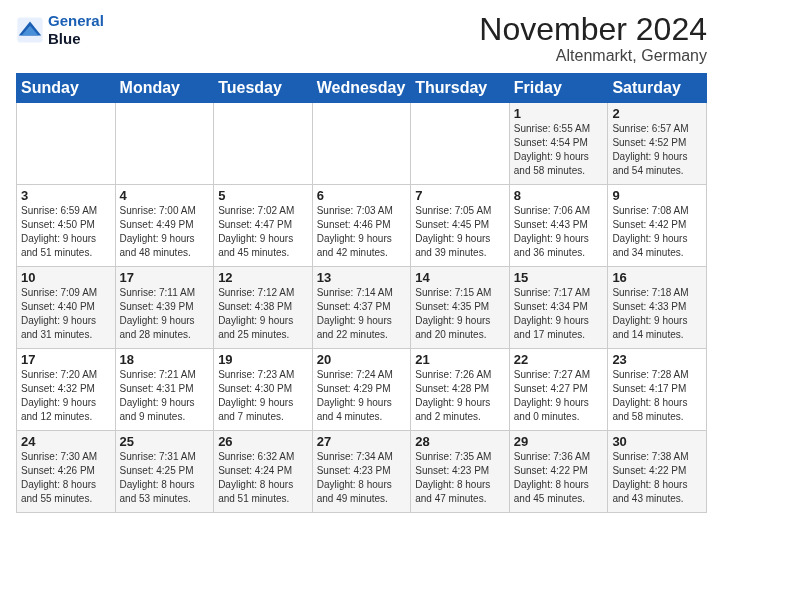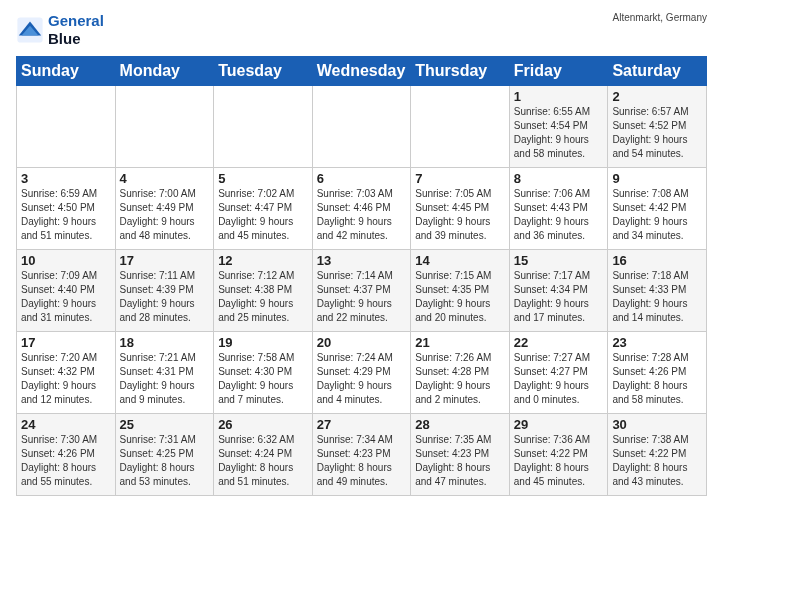--- a/index.html
+++ b/index.html
@@ -110,6 +110,7 @@
       </div>
     </div>
     <div class="title-block">
+      <div class="month-title">November 2024</div>
       <div class="location">Altenmarkt, Germany</div>
     </div>
   </div>

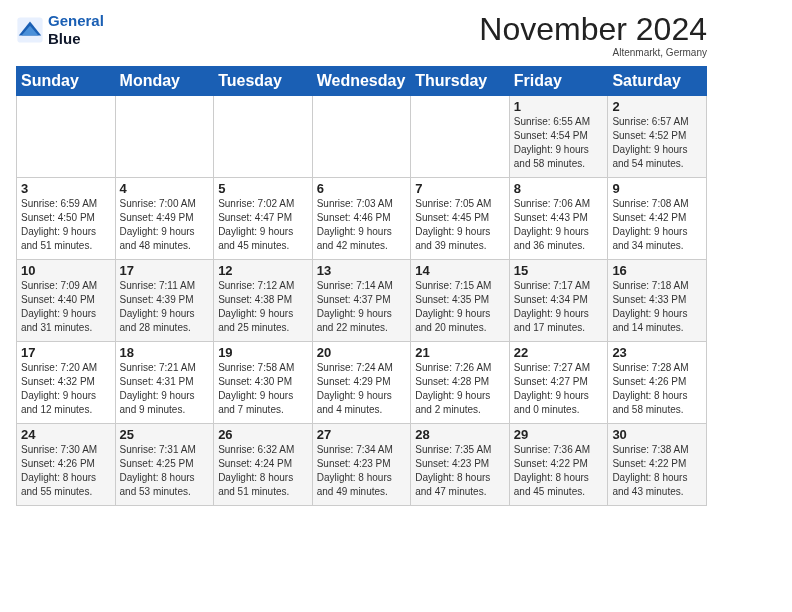--- a/index.html
+++ b/index.html
@@ -48,7 +48,7 @@
       line-height: 1.1;
     }
     .location {
-      font-size: 10px;
+      font-size: 16px;
       color: #444;
     }
     table {

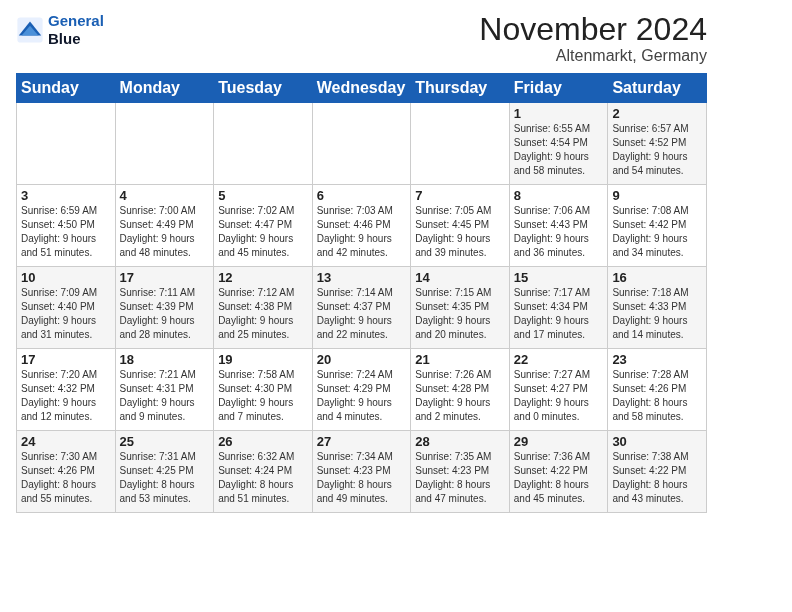--- a/index.html
+++ b/index.html
@@ -250,7 +250,7 @@
           </td>
           <td>
             <span class="day-num">19</span>
-            <div class="cell-info">Sunrise: 7:58 AM
+            <div class="cell-info">Sunrise: 7:23 AM
 Sunset: 4:30 PM
 Daylight: 9 hours and 7 minutes.</div>
           </td>

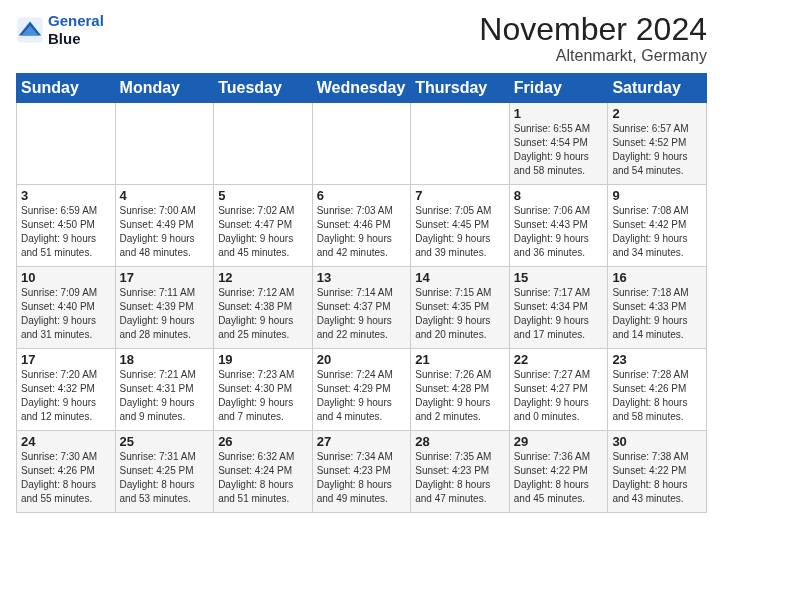--- a/index.html
+++ b/index.html
@@ -275,7 +275,7 @@
           <td>
             <span class="day-num">23</span>
             <div class="cell-info">Sunrise: 7:28 AM
-Sunset: 4:26 PM
+Sunset: 4:17 PM
 Daylight: 8 hours and 58 minutes.</div>
           </td>
         </tr>

